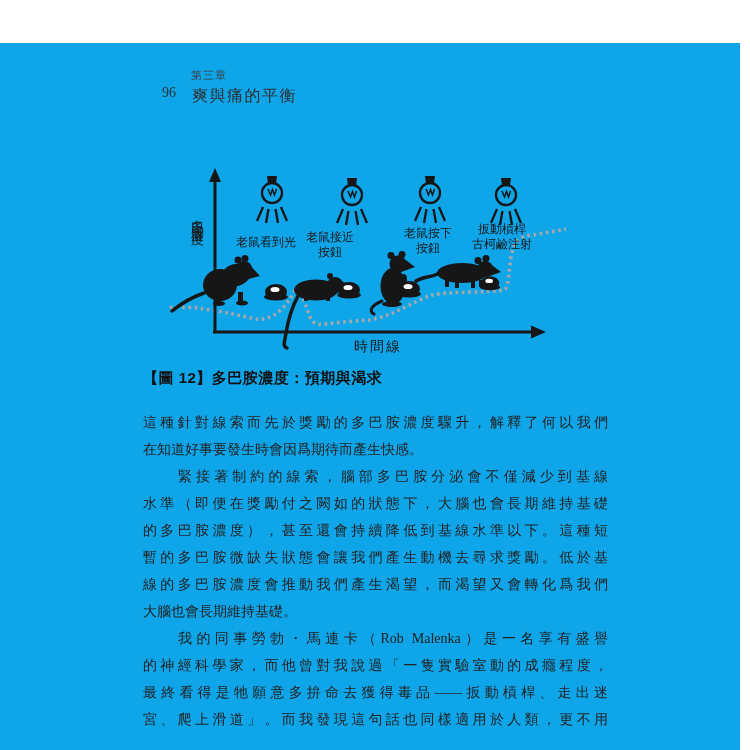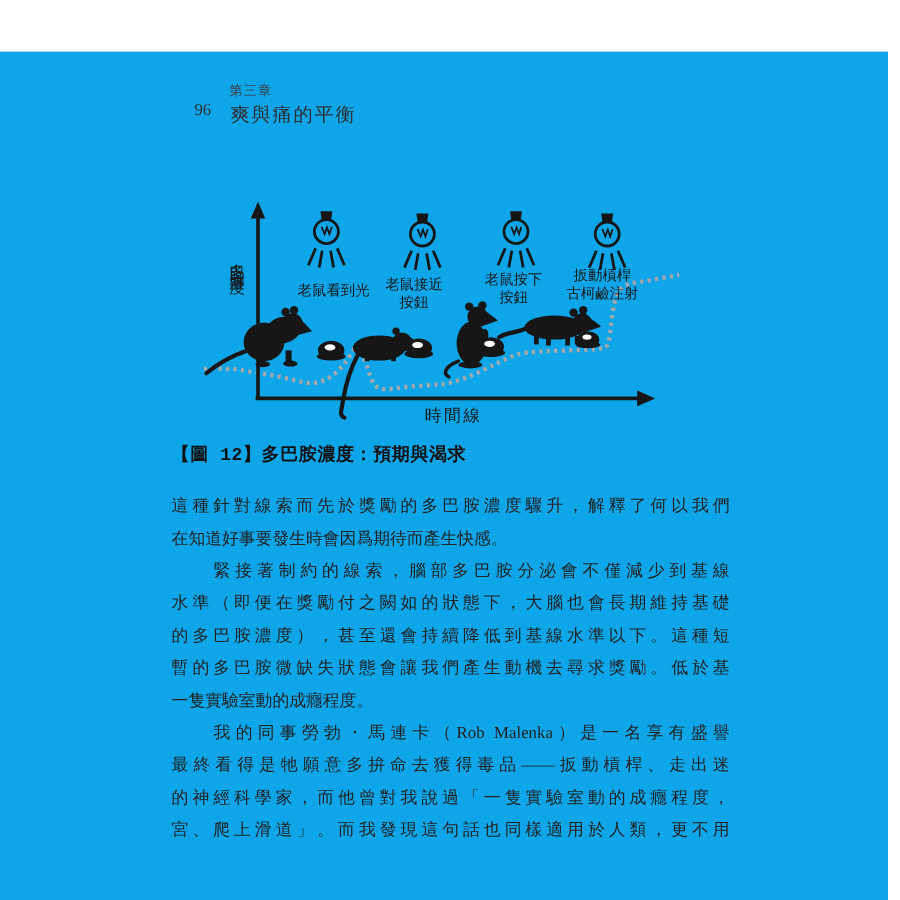--- a/index.html
+++ b/index.html
@@ -153,7 +153,7 @@
 
     <div class="y-label">多巴胺濃度</div>
     <div class="x-label">時間線</div>
-    <div class="fig-label" style="left:120px; top:72px;">老鼠看到光</div>
+    <div class="fig-label" style="left:108px; top:72px;">老鼠看到光</div>
     <div class="fig-label" style="left:187px; top:67px;">老鼠接近
 按鈕</div>
     <div class="fig-label" style="left:270px; top:63px;">老鼠按下

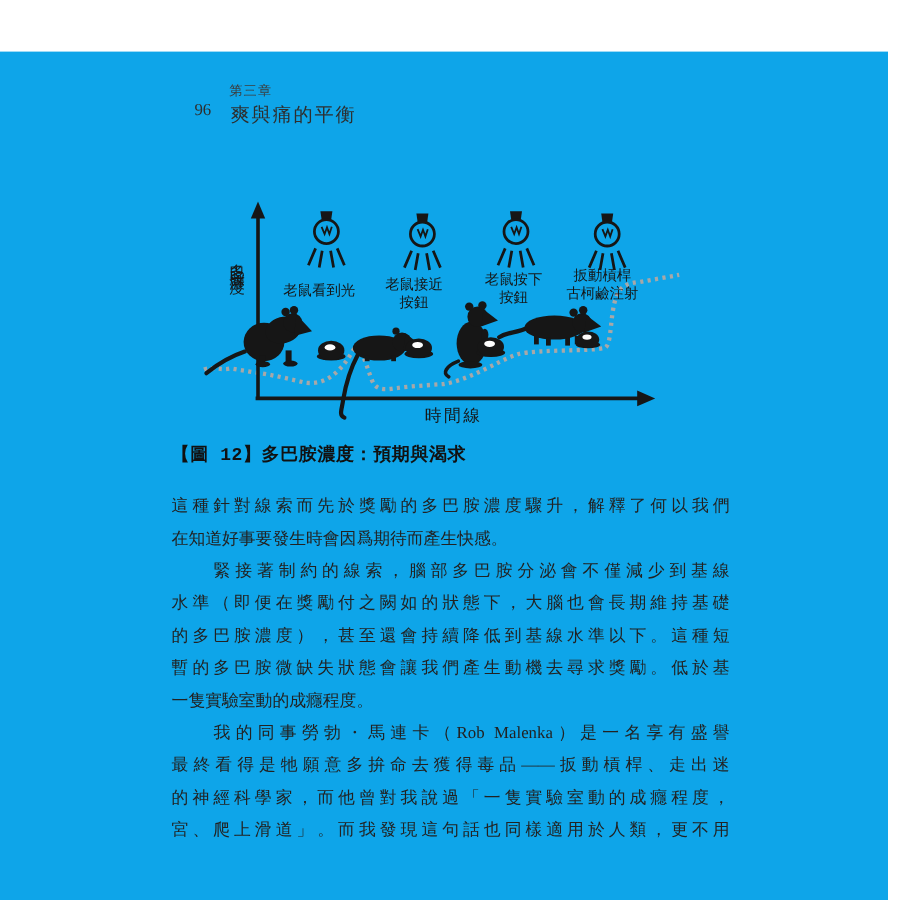--- a/index.html
+++ b/index.html
@@ -154,7 +154,7 @@
     <div class="y-label">多巴胺濃度</div>
     <div class="x-label">時間線</div>
     <div class="fig-label" style="left:108px; top:72px;">老鼠看到光</div>
-    <div class="fig-label" style="left:187px; top:67px;">老鼠接近
+    <div class="fig-label" style="left:172px; top:67px;">老鼠接近
 按鈕</div>
     <div class="fig-label" style="left:270px; top:63px;">老鼠按下
 按鈕</div>

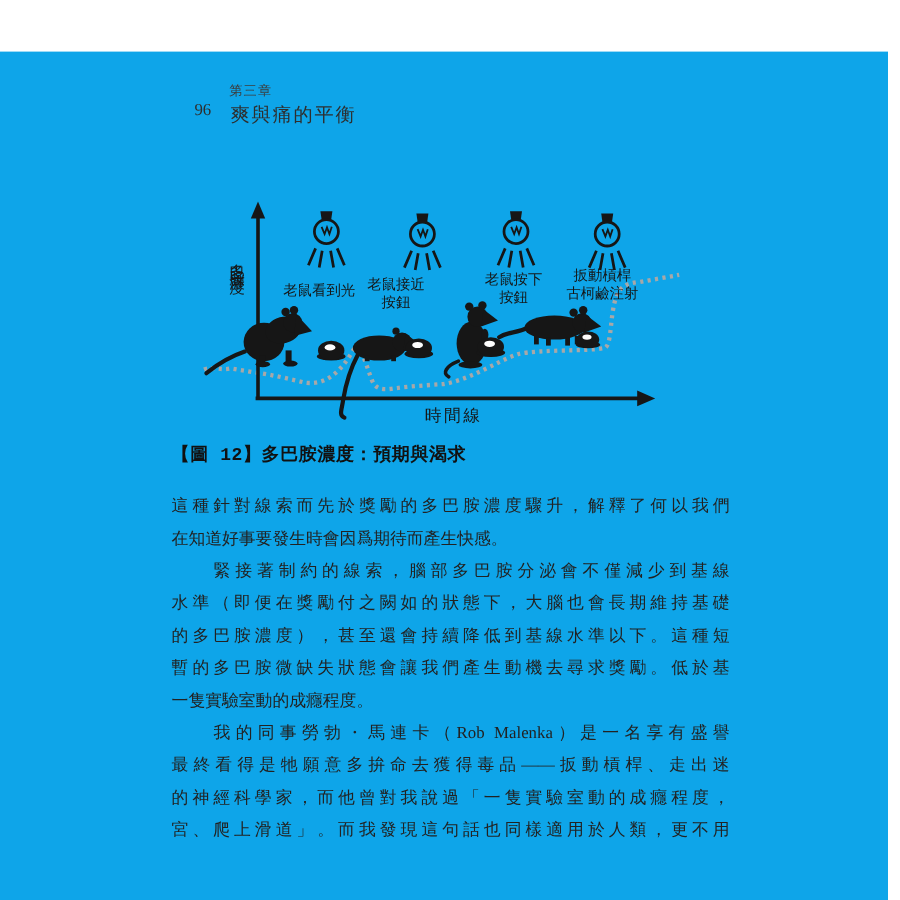--- a/index.html
+++ b/index.html
@@ -39,7 +39,7 @@
   
   .caption {
     position:absolute; left:143px; top:326px;
-    font-family:Liberation Mono, monospace;
+    font-family:Liberation Sans, sans-serif;
     font-weight:bold; font-size:15px; color:#111; letter-spacing:0.5px;
   }
 

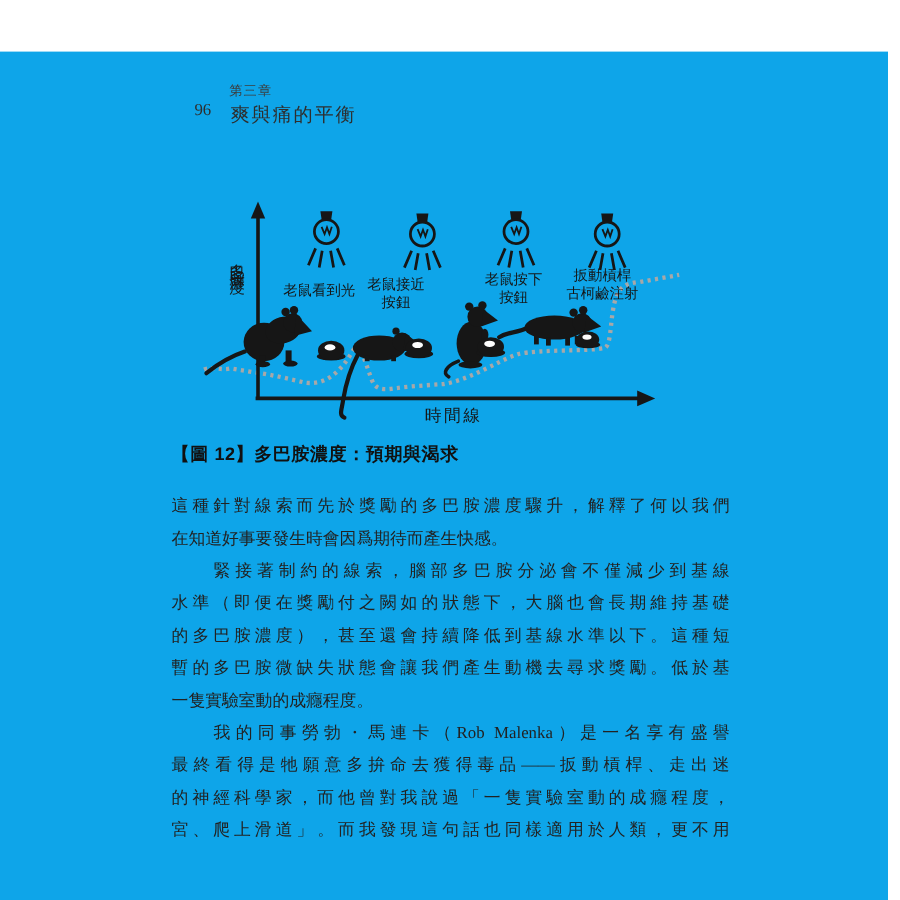--- a/index.html
+++ b/index.html
@@ -172,6 +172,7 @@
     <div class="line">水準（即便在獎勵付之闕如的狀態下，大腦也會長期維持基礎</div>
     <div class="line">的多巴胺濃度），甚至還會持續降低到基線水準以下。這種短</div>
     <div class="line">暫的多巴胺微缺失狀態會讓我們產生動機去尋求獎勵。低於基</div>
+    <div class="line">線的多巴胺濃度會推動我們產生渴望，而渴望又會轉化爲我們</div>
     <div class="line last">一隻實驗室動的成癮程度。</div>
 
     <div class="line indent">我的同事勞勃・馬連卡（Rob Malenka）是一名享有盛譽</div>

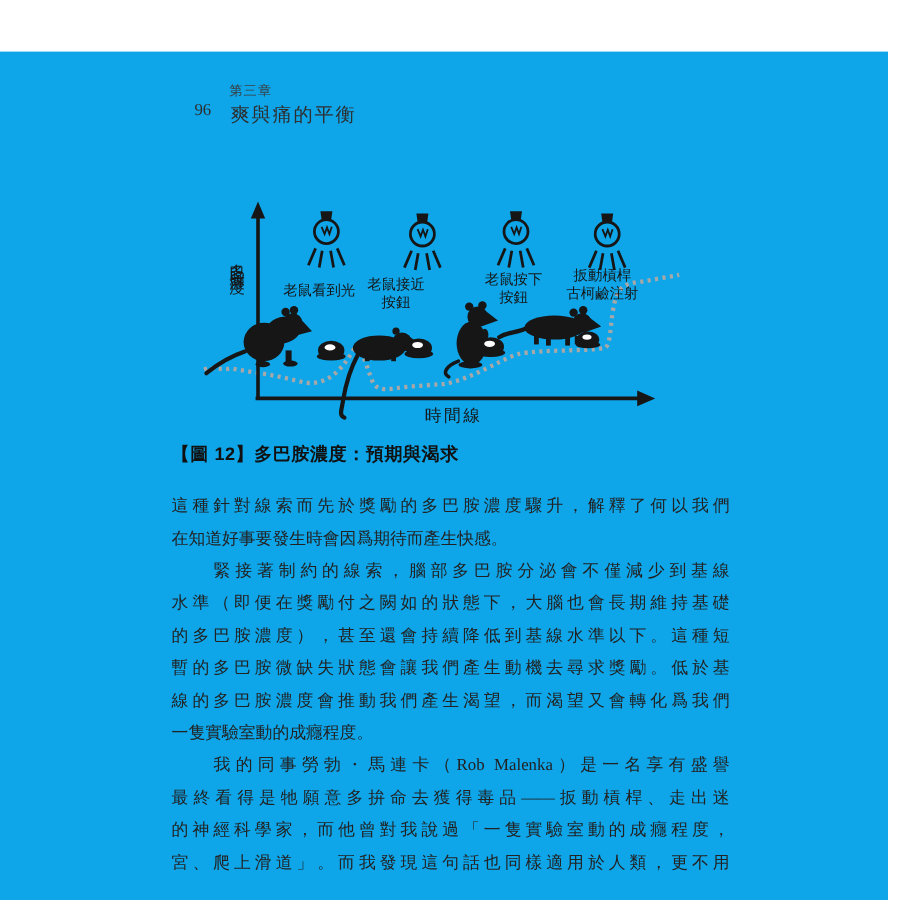--- a/index.html
+++ b/index.html
@@ -173,7 +173,7 @@
     <div class="line">的多巴胺濃度），甚至還會持續降低到基線水準以下。這種短</div>
     <div class="line">暫的多巴胺微缺失狀態會讓我們產生動機去尋求獎勵。低於基</div>
     <div class="line">線的多巴胺濃度會推動我們產生渴望，而渴望又會轉化爲我們</div>
-    <div class="line last">一隻實驗室動的成癮程度。</div>
+    <div class="line last">大腦也會長期維持基礎。</div>
 
     <div class="line indent">我的同事勞勃・馬連卡（Rob Malenka）是一名享有盛譽</div>
     <div class="line">最終看得是牠願意多拚命去獲得毒品——扳動槓桿、走出迷</div>

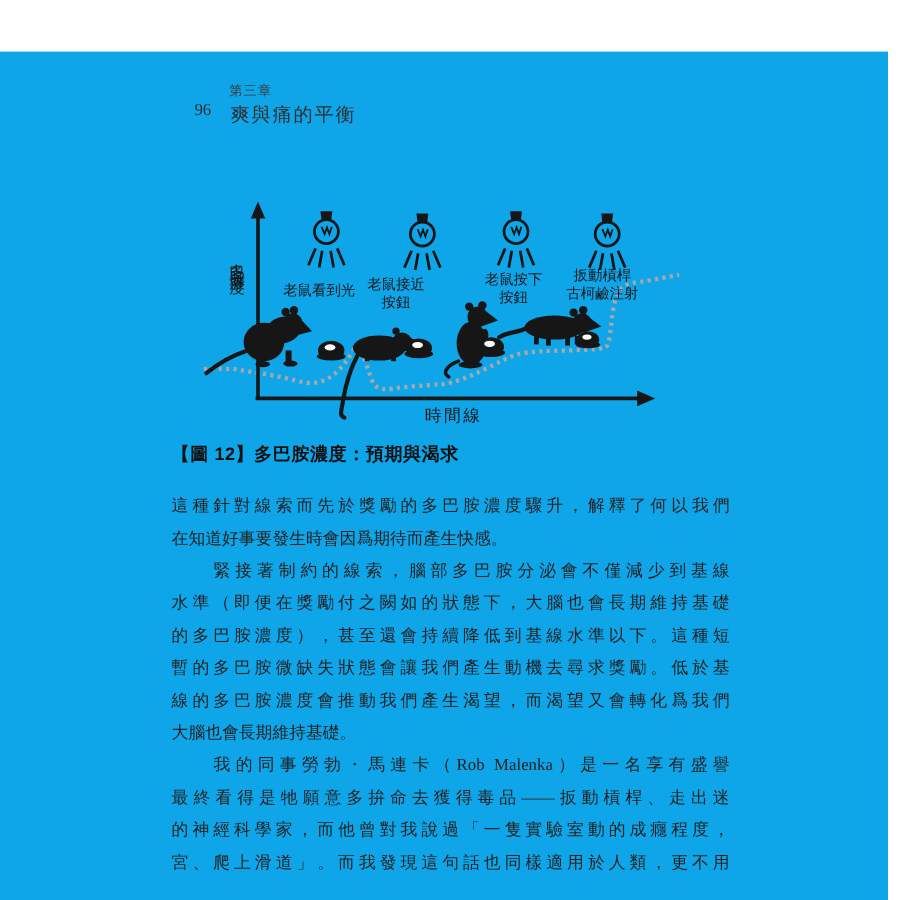--- a/index.html
+++ b/index.html
@@ -176,8 +176,8 @@
     <div class="line last">大腦也會長期維持基礎。</div>
 
     <div class="line indent">我的同事勞勃・馬連卡（Rob Malenka）是一名享有盛譽</div>
+    <div class="line">的神經科學家，而他曾對我說過「一隻實驗室動的成癮程度，</div>
     <div class="line">最終看得是牠願意多拚命去獲得毒品——扳動槓桿、走出迷</div>
-    <div class="line">的神經科學家，而他曾對我說過「一隻實驗室動的成癮程度，</div>
     <div class="line">宮、爬上滑道」。而我發現這句話也同樣適用於人類，更不用</div>
   </div>
 

